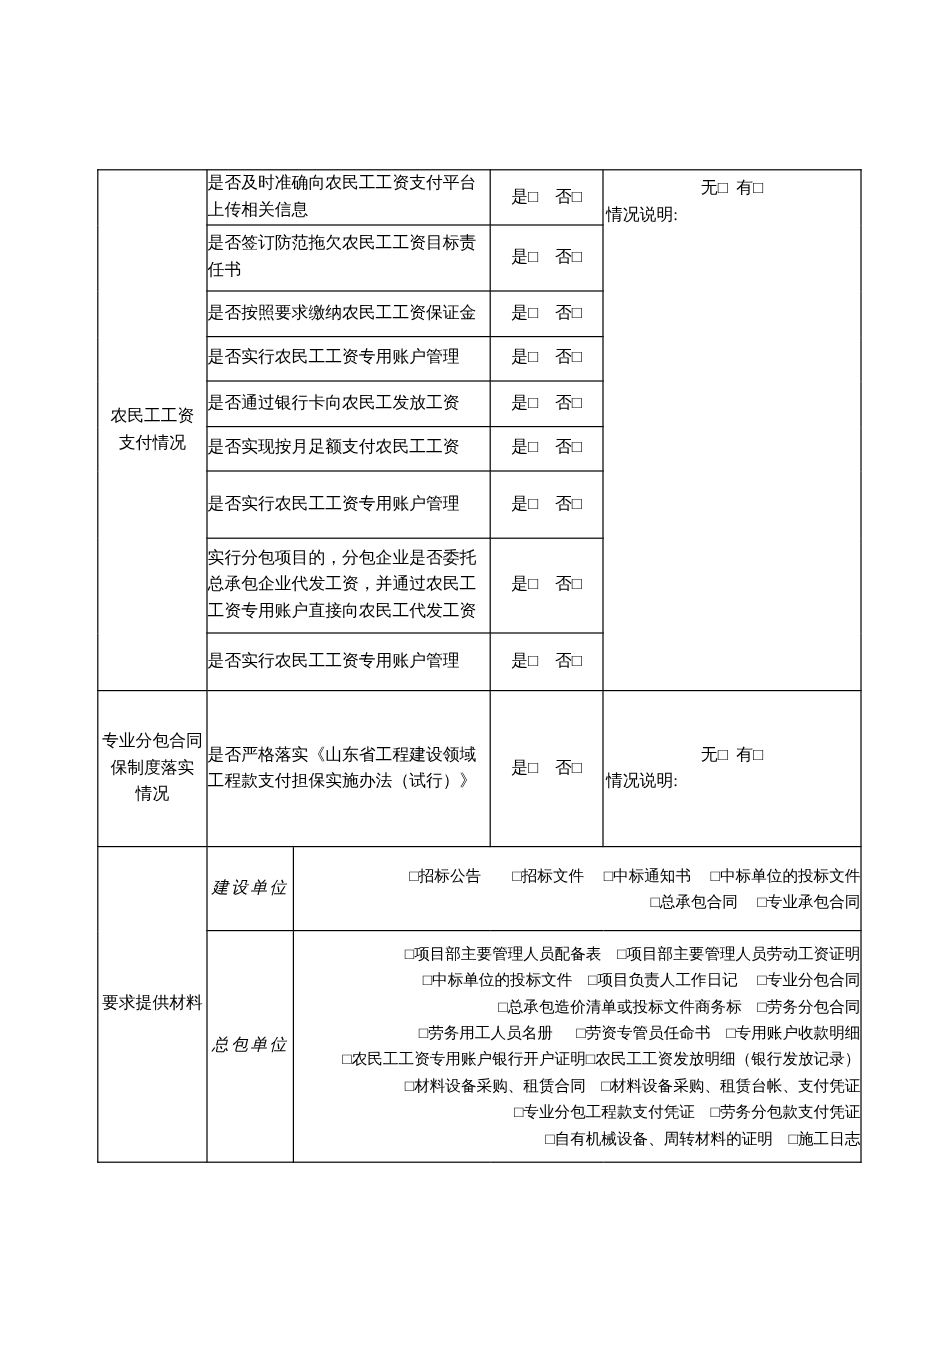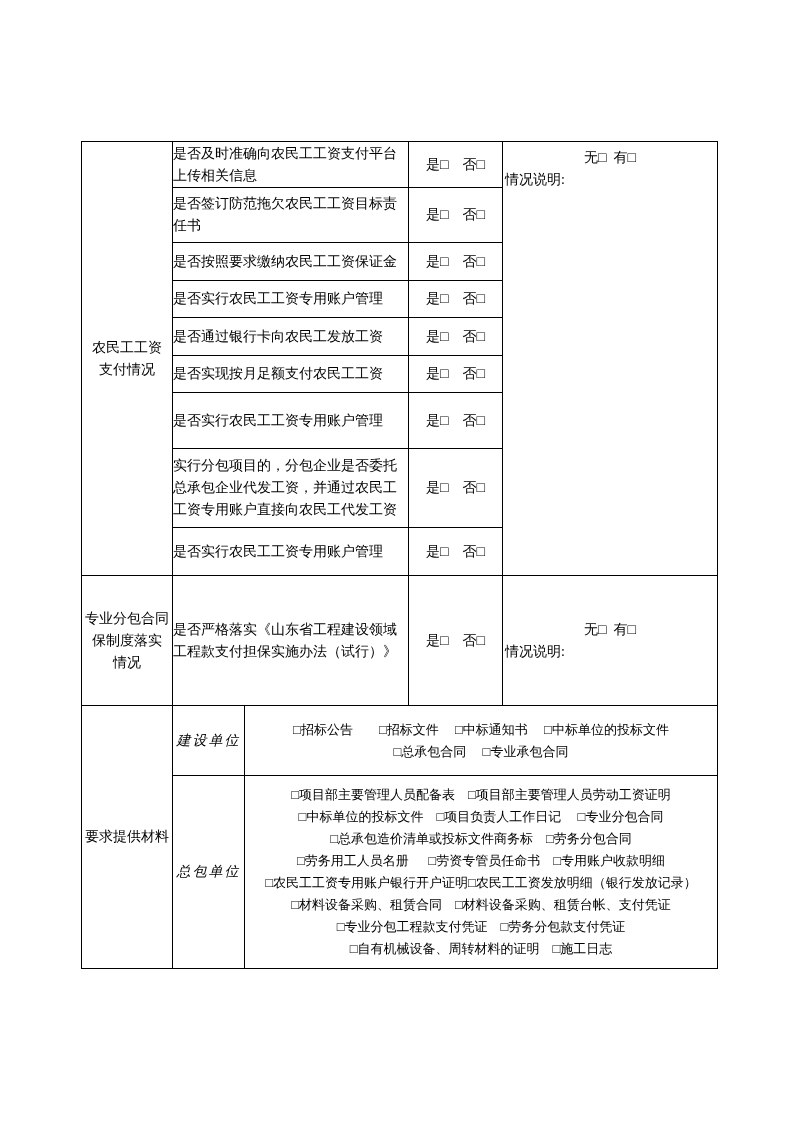--- a/index.html
+++ b/index.html
@@ -69,7 +69,7 @@
     letter-spacing: 2px;
   }
   td.mats {
-    text-align: center;
+    text-align: right;
     padding-left: 3px;
     font-size: 13px;
   }

